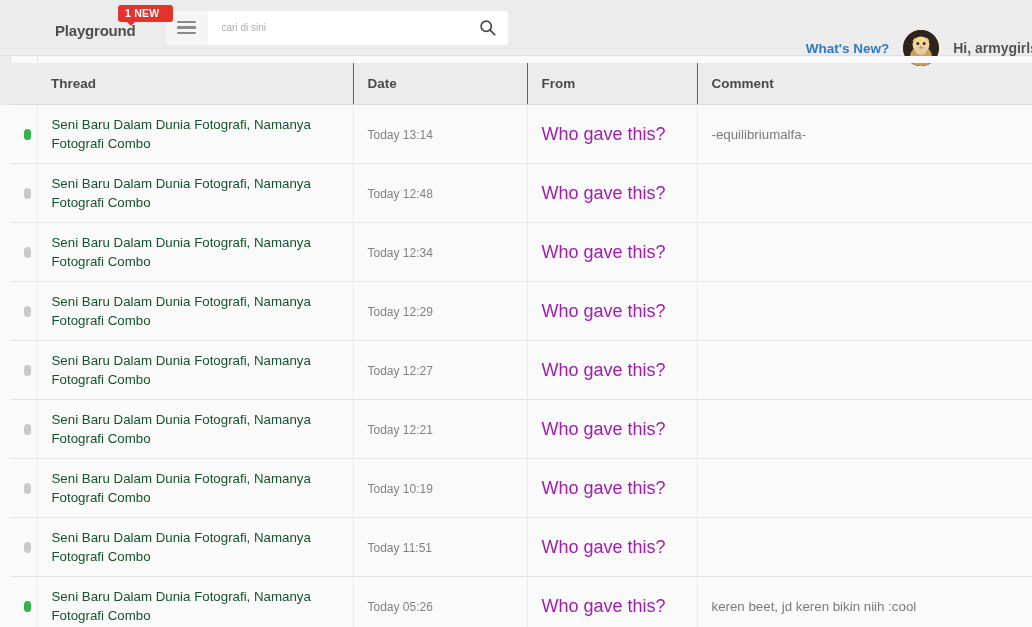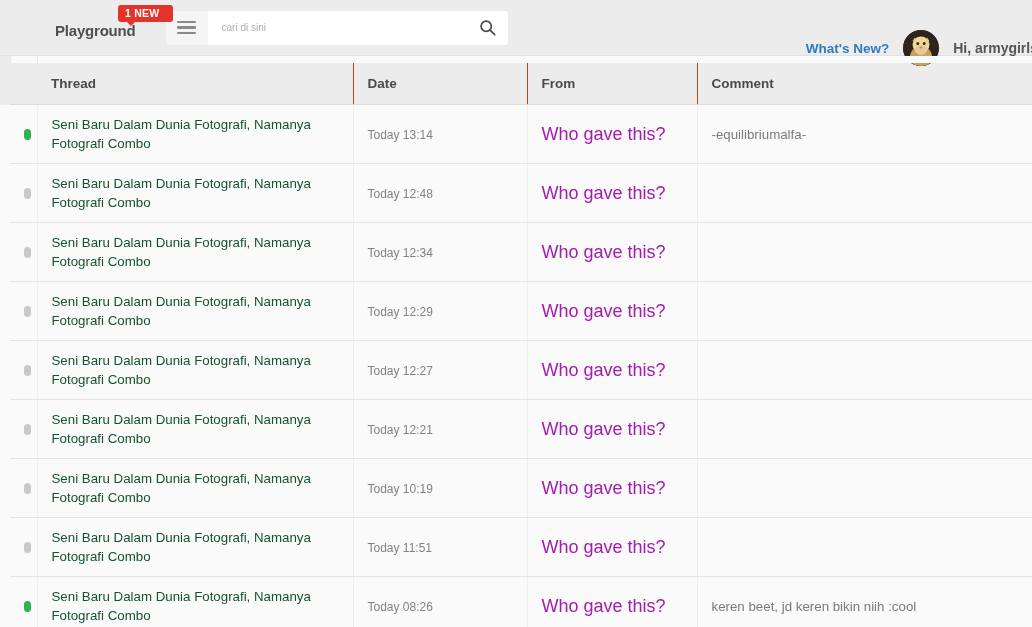--- a/index.html
+++ b/index.html
@@ -413,7 +413,7 @@
           <td class="thread-cell">
             <a class="thread-link">Seni Baru Dalam Dunia Fotografi, Namanya Fotografi Combo</a>
           </td>
-          <td><span class="date-text">Today 08:26</span></td>
+          <td><span class="date-text">Today 05:26</span></td>
           <td><a class="from-link">Who gave this?</a></td>
           <td><span class="comment-text">keren beet, jd keren bikin niih :cool</span></td>
         </tr>

